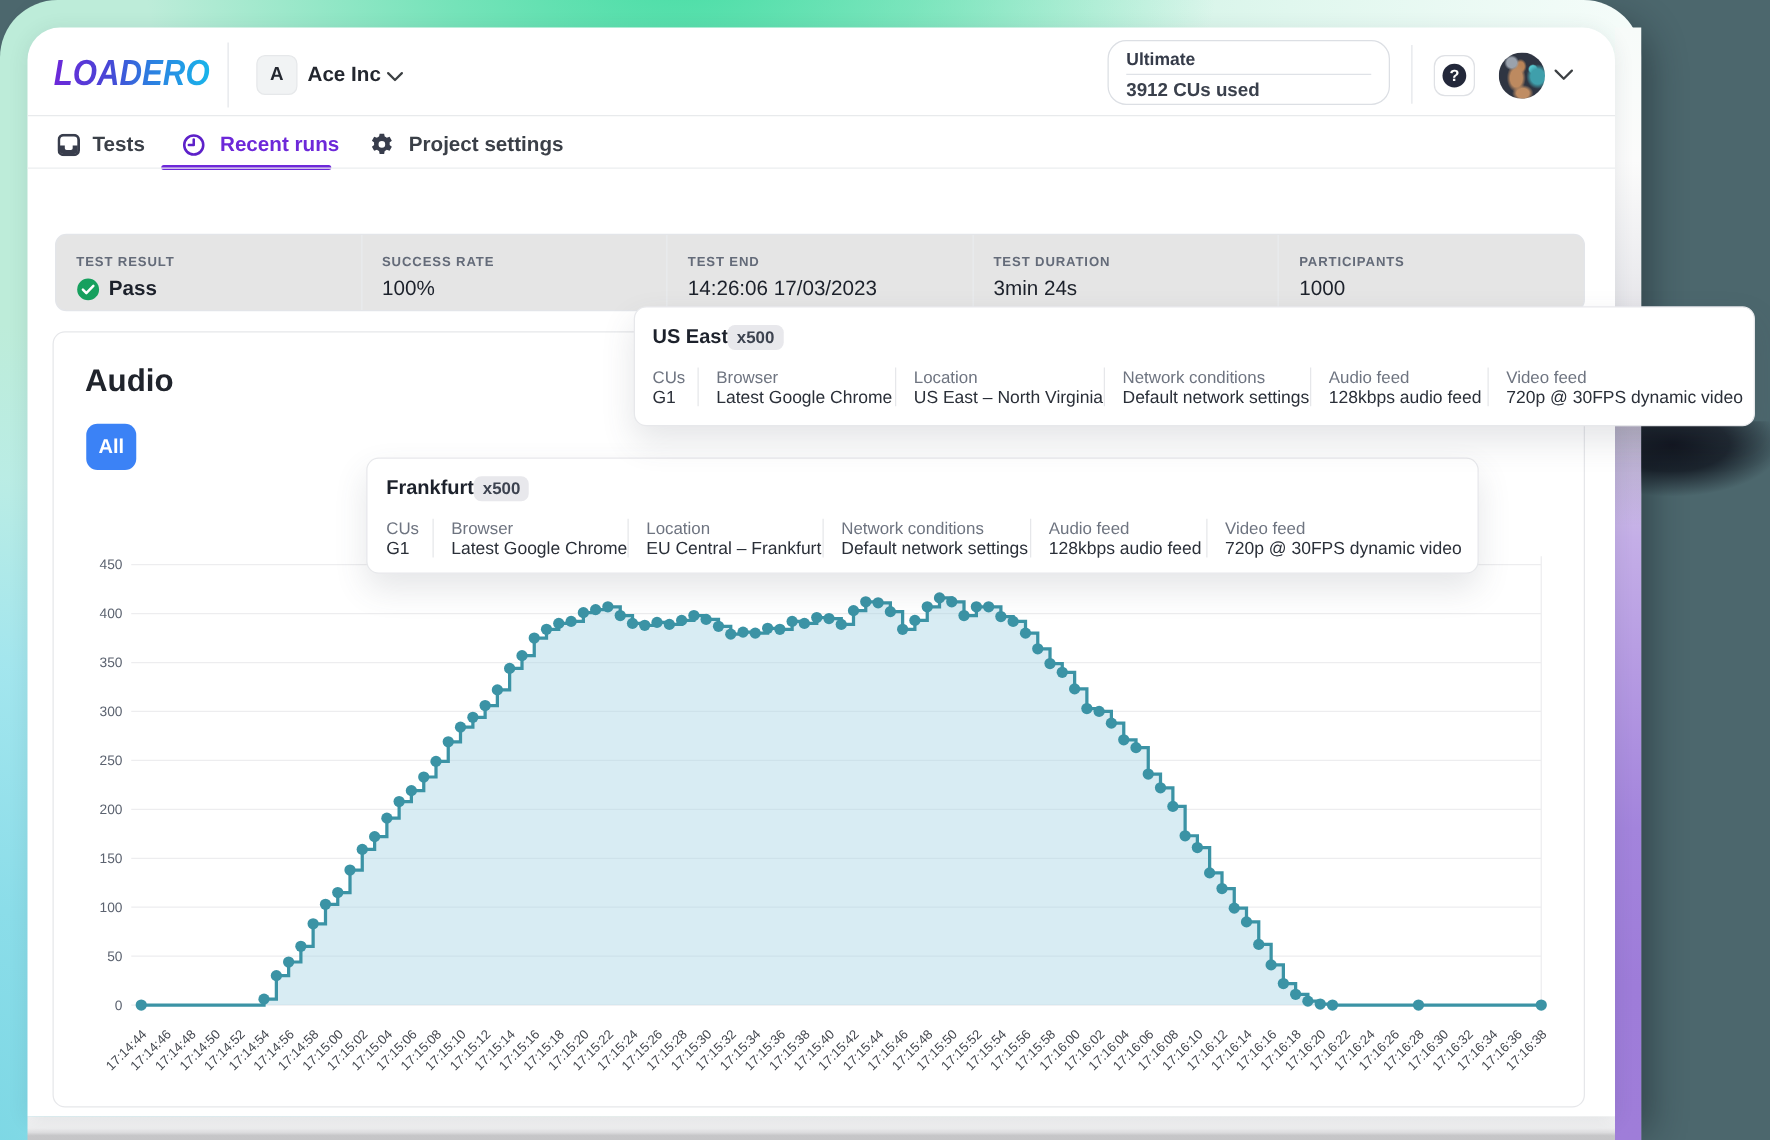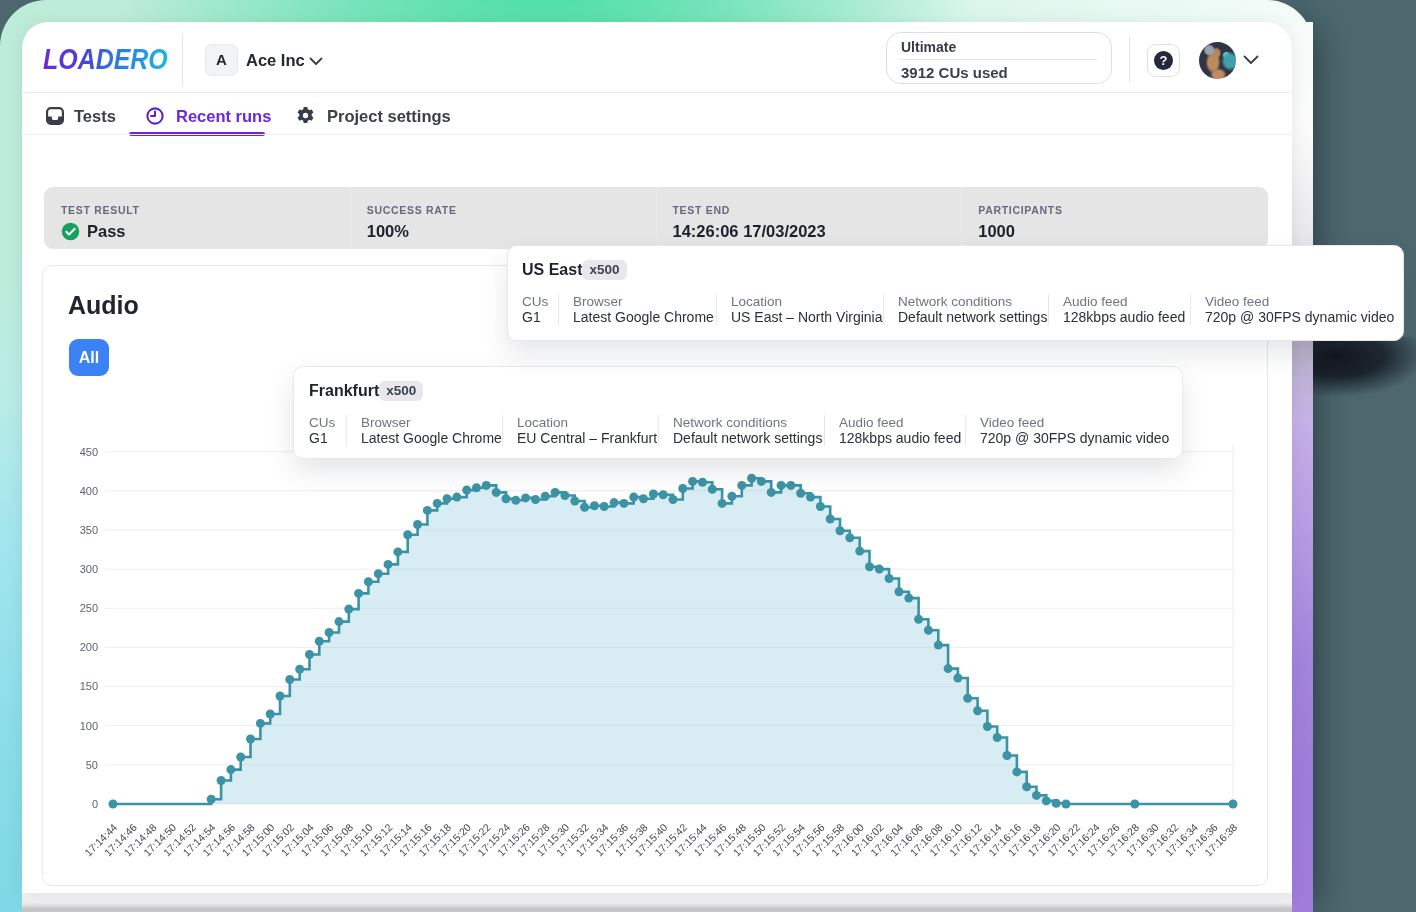--- a/index.html
+++ b/index.html
@@ -164,6 +164,10 @@
     <div class="scell">
       <div class="slab">TEST END</div>
       <div class="sval">14:26:06 17/03/2023</div>
+    </div>
+    <div class="scell">
+      <div class="slab">TEST DURATION</div>
+      <div class="sval">3min 24s</div>
     </div>
     <div class="scell">
       <div class="slab">PARTICIPANTS</div>

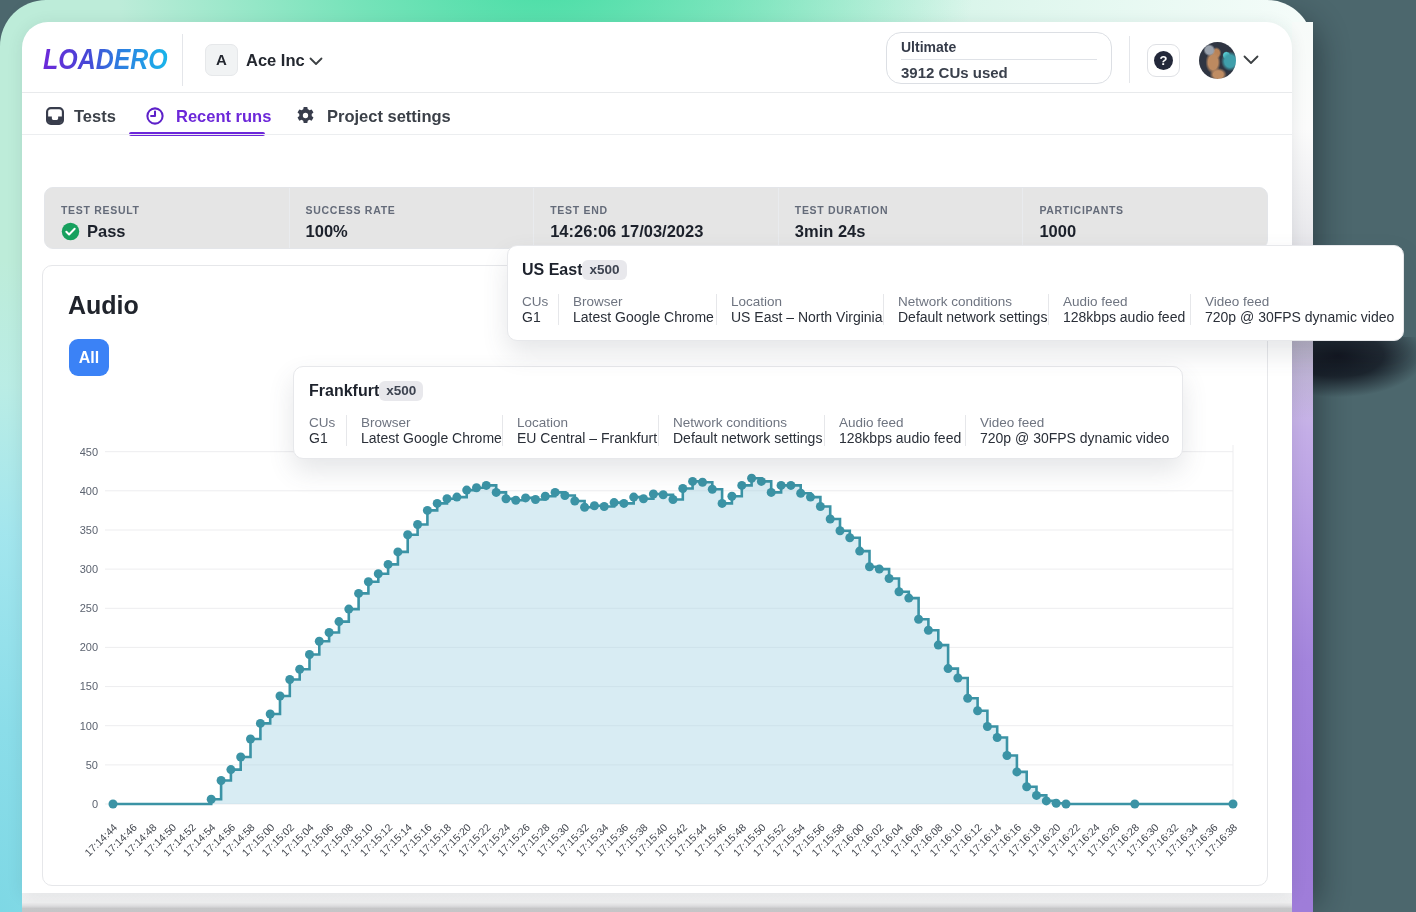--- a/index.html
+++ b/index.html
@@ -69,7 +69,7 @@
 .scell { flex:1 1 0; border-left:1px solid #e9ebee; padding:16px 0 0 16px; }
 .scell:first-child { border-left:none; }
 .slab { font-size:10.5px; font-weight:bold; letter-spacing:0.7px; color:#646b79; }
-.sval { margin-top:6px; font-size:16.5px; color:#1c212b;font-weight:bold; }
+.sval { margin-top:6px; font-size:16.5px; color:#1c212b; }
 .passwrap { display:flex; align-items:center; gap:7px; }
 .passwrap svg { margin-top:-1px; }
 .passwrap b { font-size:16.5px; }

